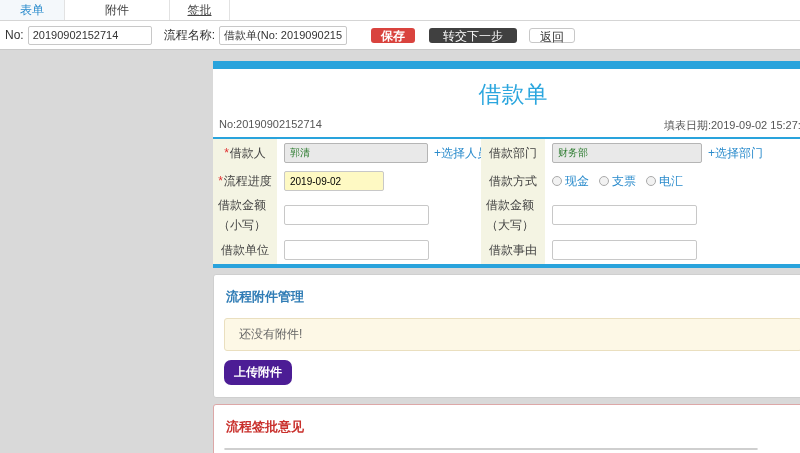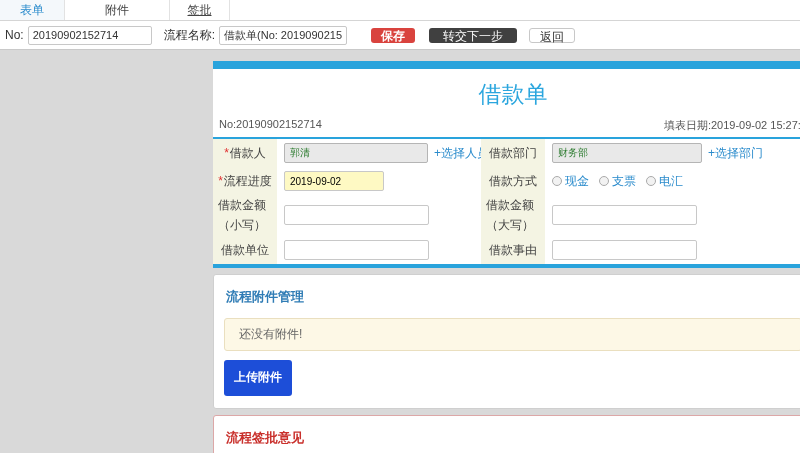--- a/index.html
+++ b/index.html
@@ -53,7 +53,7 @@
   .panelB { background:#fff; border:1px solid #cfcfcf; border-radius:3px; margin-top:6px; padding:11px 10px 12px 10px; }
   .h-blue { color:#2f7cb5; font-weight:bold; font-size:13px; margin:2px 0 12px 2px; }
   .alert { background:#fdf8e6; border:1px solid #eadfbf; border-radius:3px; color:#666; padding:7px 14px; }
-  .btn.upload { background:#1d4ed8; color:#fff; margin-top:9px; height:36px; font-weight:bold; }
+  .btn.upload { background:#4c1d95; color:#fff; margin-top:9px; height:25px; font-weight:bold;border-radius:7px; }
 
   
   .panelC { background:#fff; border:1px solid #dca7a7; border-radius:3px; margin-top:6px; padding:11px 10px; height:90px; }

